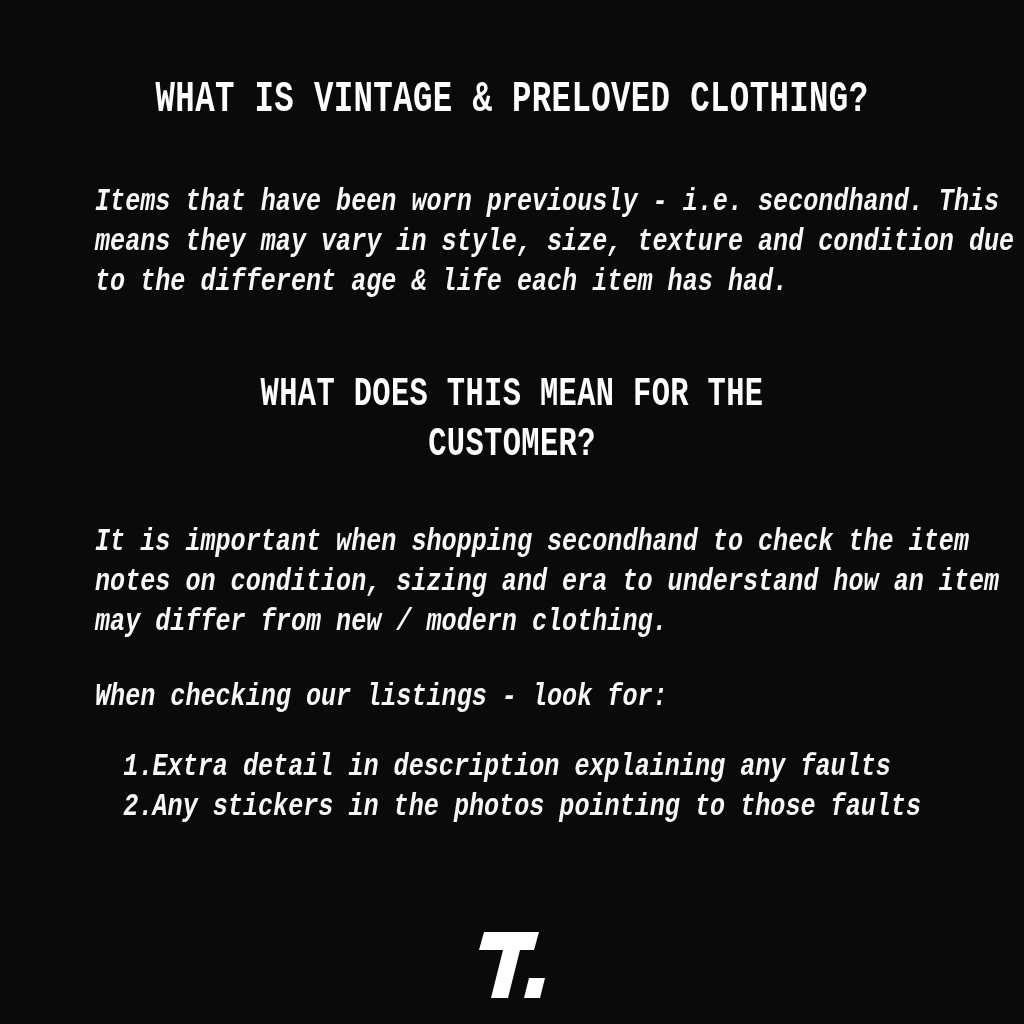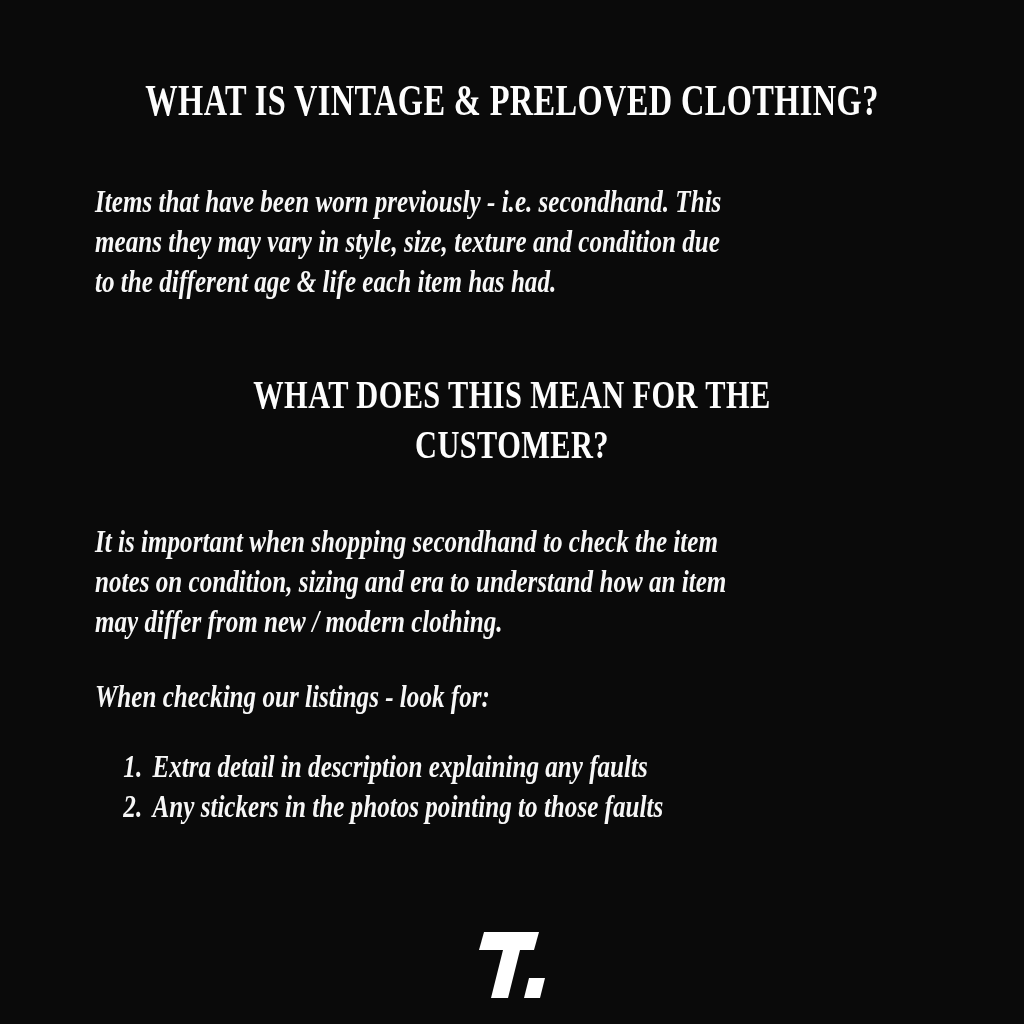--- a/index.html
+++ b/index.html
@@ -15,7 +15,7 @@
     background: #0a0a0a;
     color: #fafafa;
     overflow: hidden;
-    font-family: Liberation Serif, serif;
+    font-family: Liberation Mono, monospace;
   }
   
   .display {

